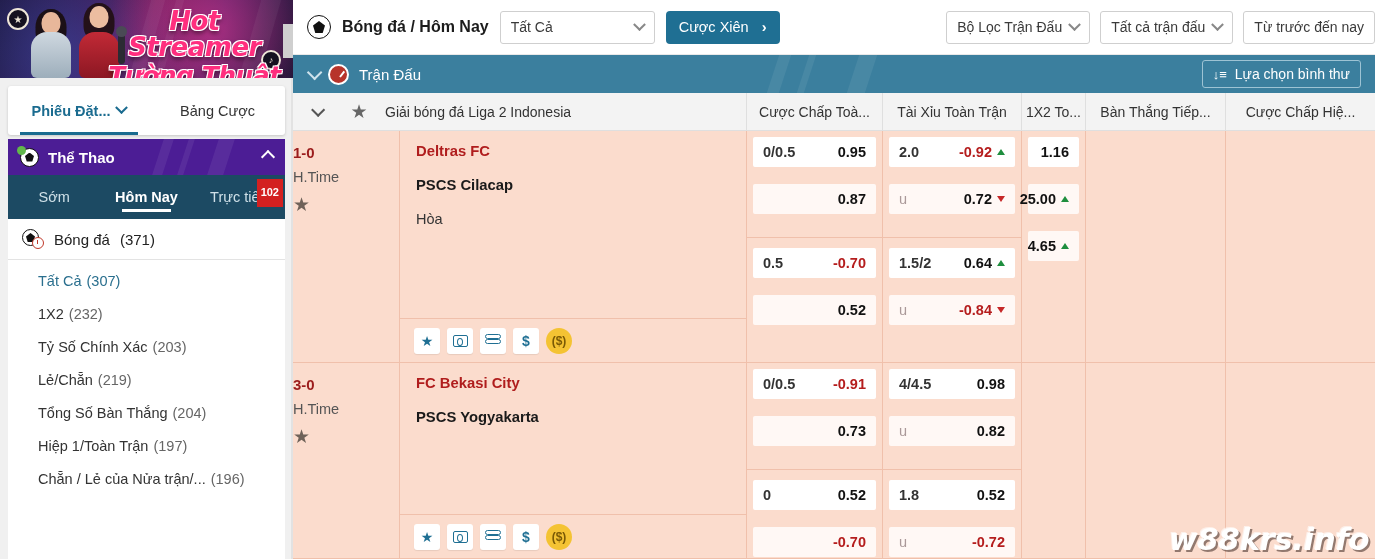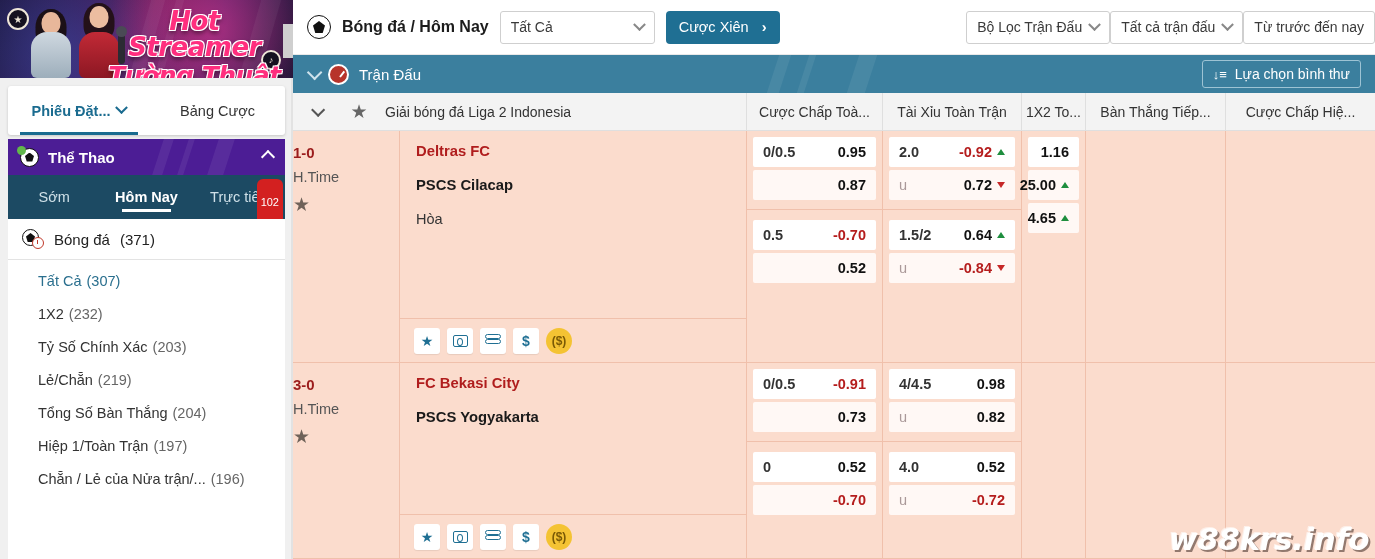--- a/index.html
+++ b/index.html
@@ -133,7 +133,7 @@
   }
   .btn-parlay .arr { font-weight:bold; }
   .topbar .spacer { flex:1; }
-  .topbar .right-sels { display:flex; padding-right:0; }
+  .topbar .right-sels { display:flex; gap:10px; padding-right:0; }
 
   .matchbar {
     height:38px; background:#3b7f9e; display:flex; align-items:center; padding:0 14px; color:#fff;

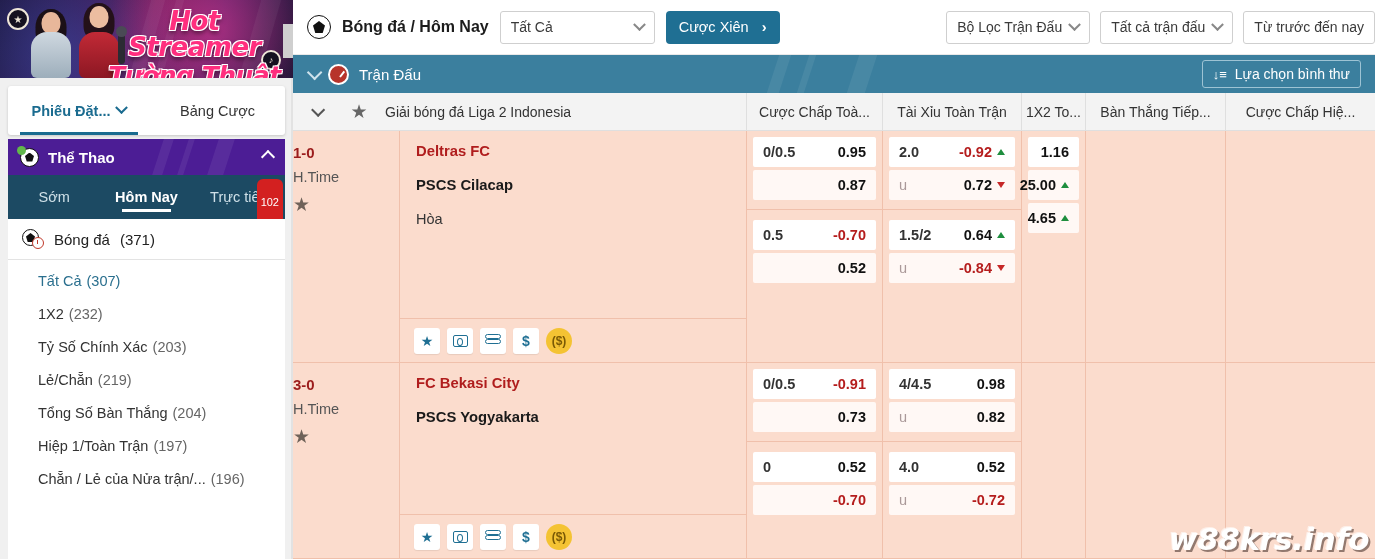--- a/index.html
+++ b/index.html
@@ -193,7 +193,7 @@
   .oc-block { padding:6px 6px 0 6px; }
   .oc-block.sep { border-top:1px solid #f0c0ab; margin-top:6px; padding-top:10px; }
   .ocell {
-    height:30px; background:#fff8f5; border-radius:2px; margin-bottom:3px;
+    height:30px; background:#fff8f5; border-radius:2px; margin-bottom:17px;
     display:flex; align-items:center; justify-content:space-between; padding:0 10px; font-size:14.5px;
   }
   .ocell.white { background:#ffffff; }

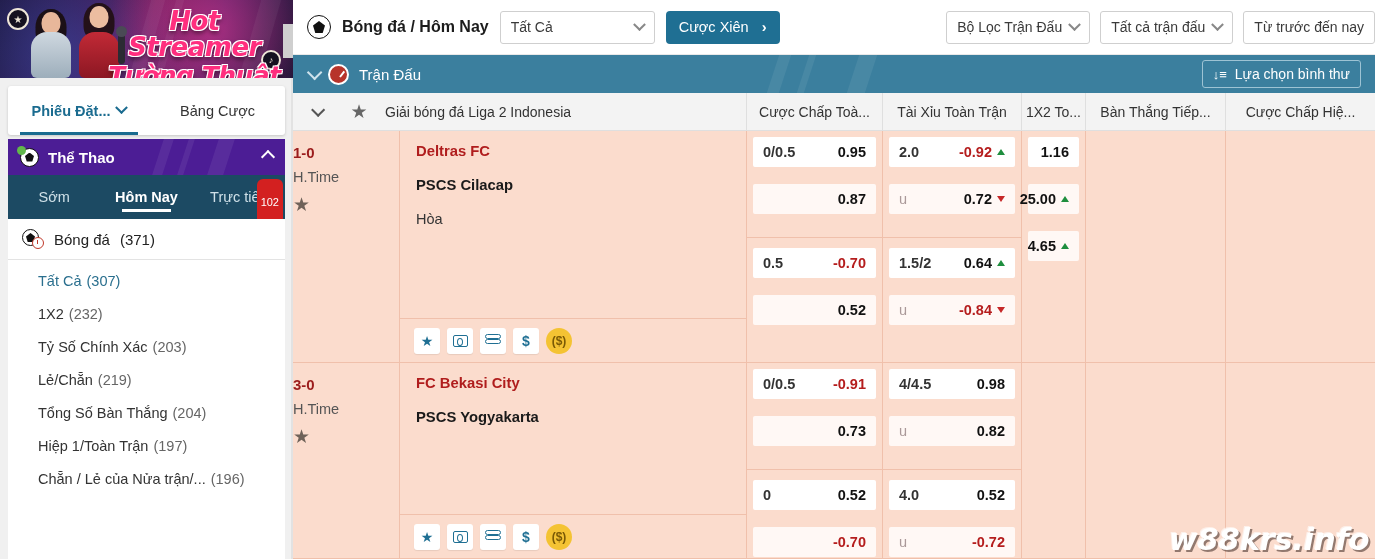--- a/index.html
+++ b/index.html
@@ -93,7 +93,7 @@
   .sub-tab.on:after { content:""; position:absolute; left:22px; right:22px; bottom:7px; height:3px; background:#fff; }
   .badge102 {
     position:absolute; top:4px; right:2px; background:#d32020; color:#fff; font-size:11px;
-    padding:17px 4px; border-radius:6px; font-weight:normal; line-height:1.25;
+    padding:7px 4px; border-radius:0; font-weight:bold; line-height:1.25;
   }
 
   .sport-row {

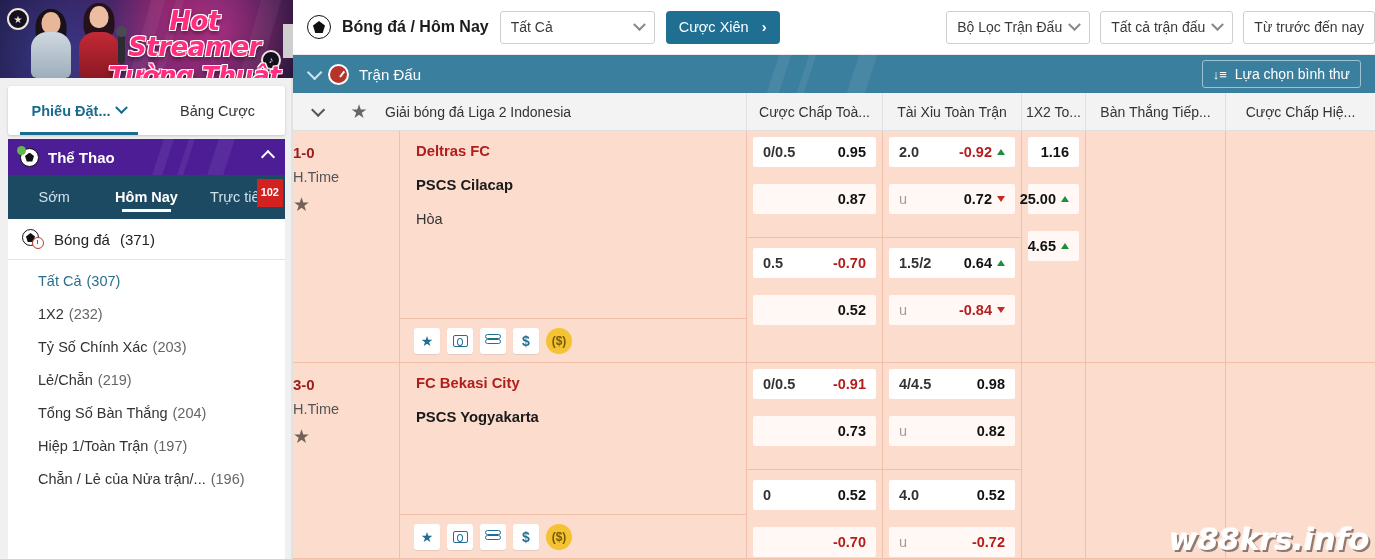--- a/index.html
+++ b/index.html
@@ -546,7 +546,7 @@
           </div>
           <div class="oc-block sep">
             <div class="ocell white">
-              <span class="hcap">4.0</span>
+              <span class="hcap">1.8</span>
               <span class="val">0.52</span>
             </div>
             <div class="ocell">

